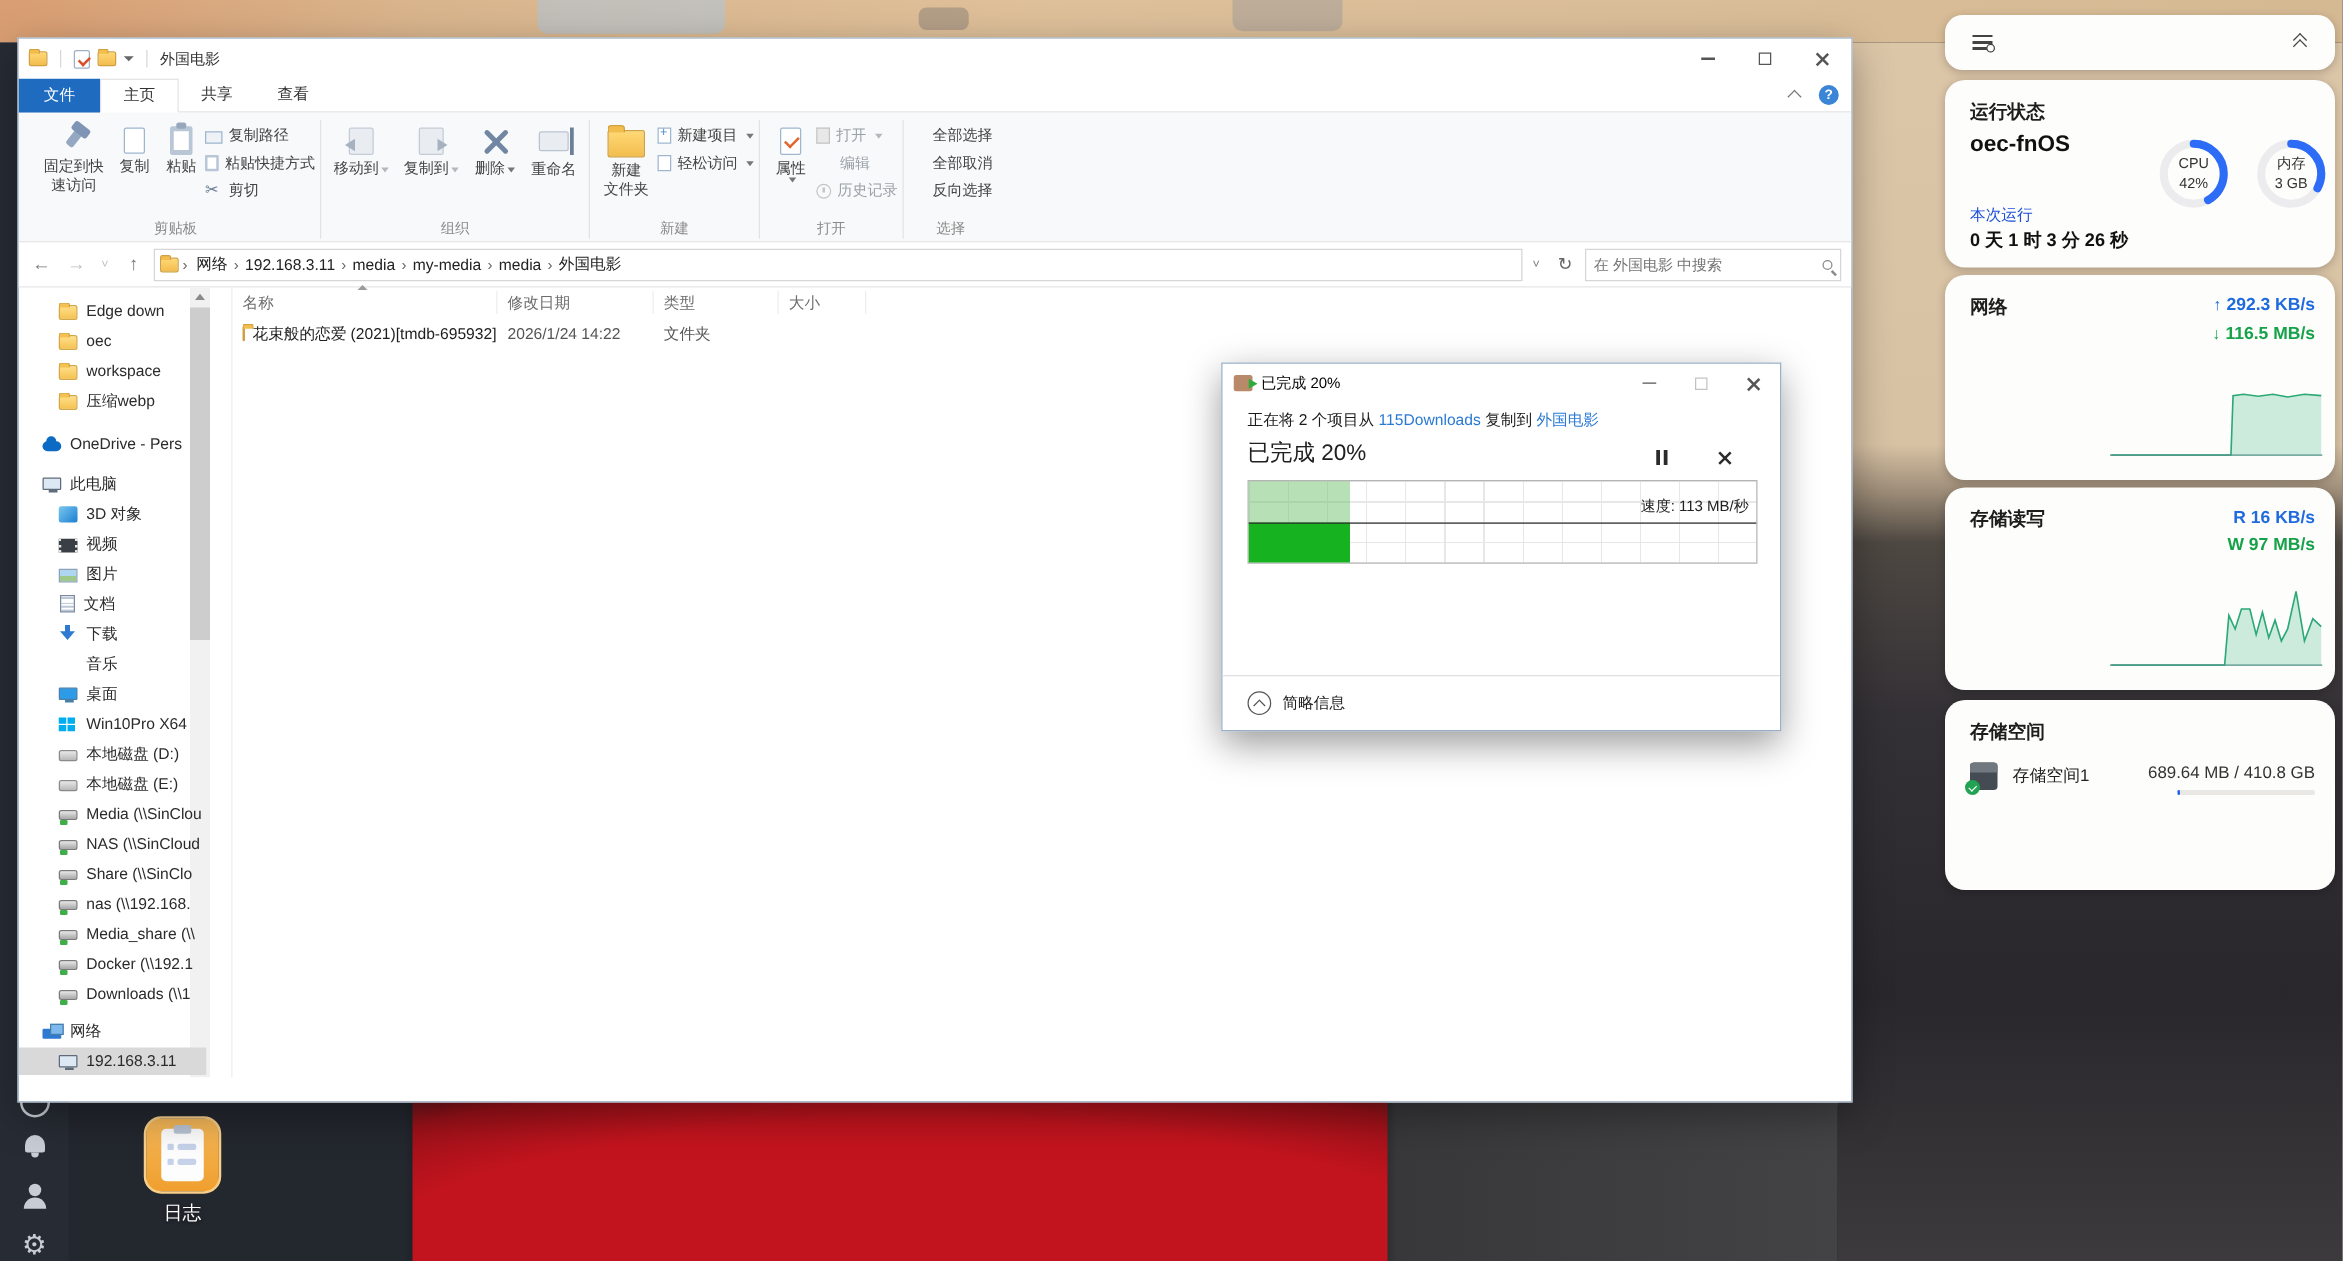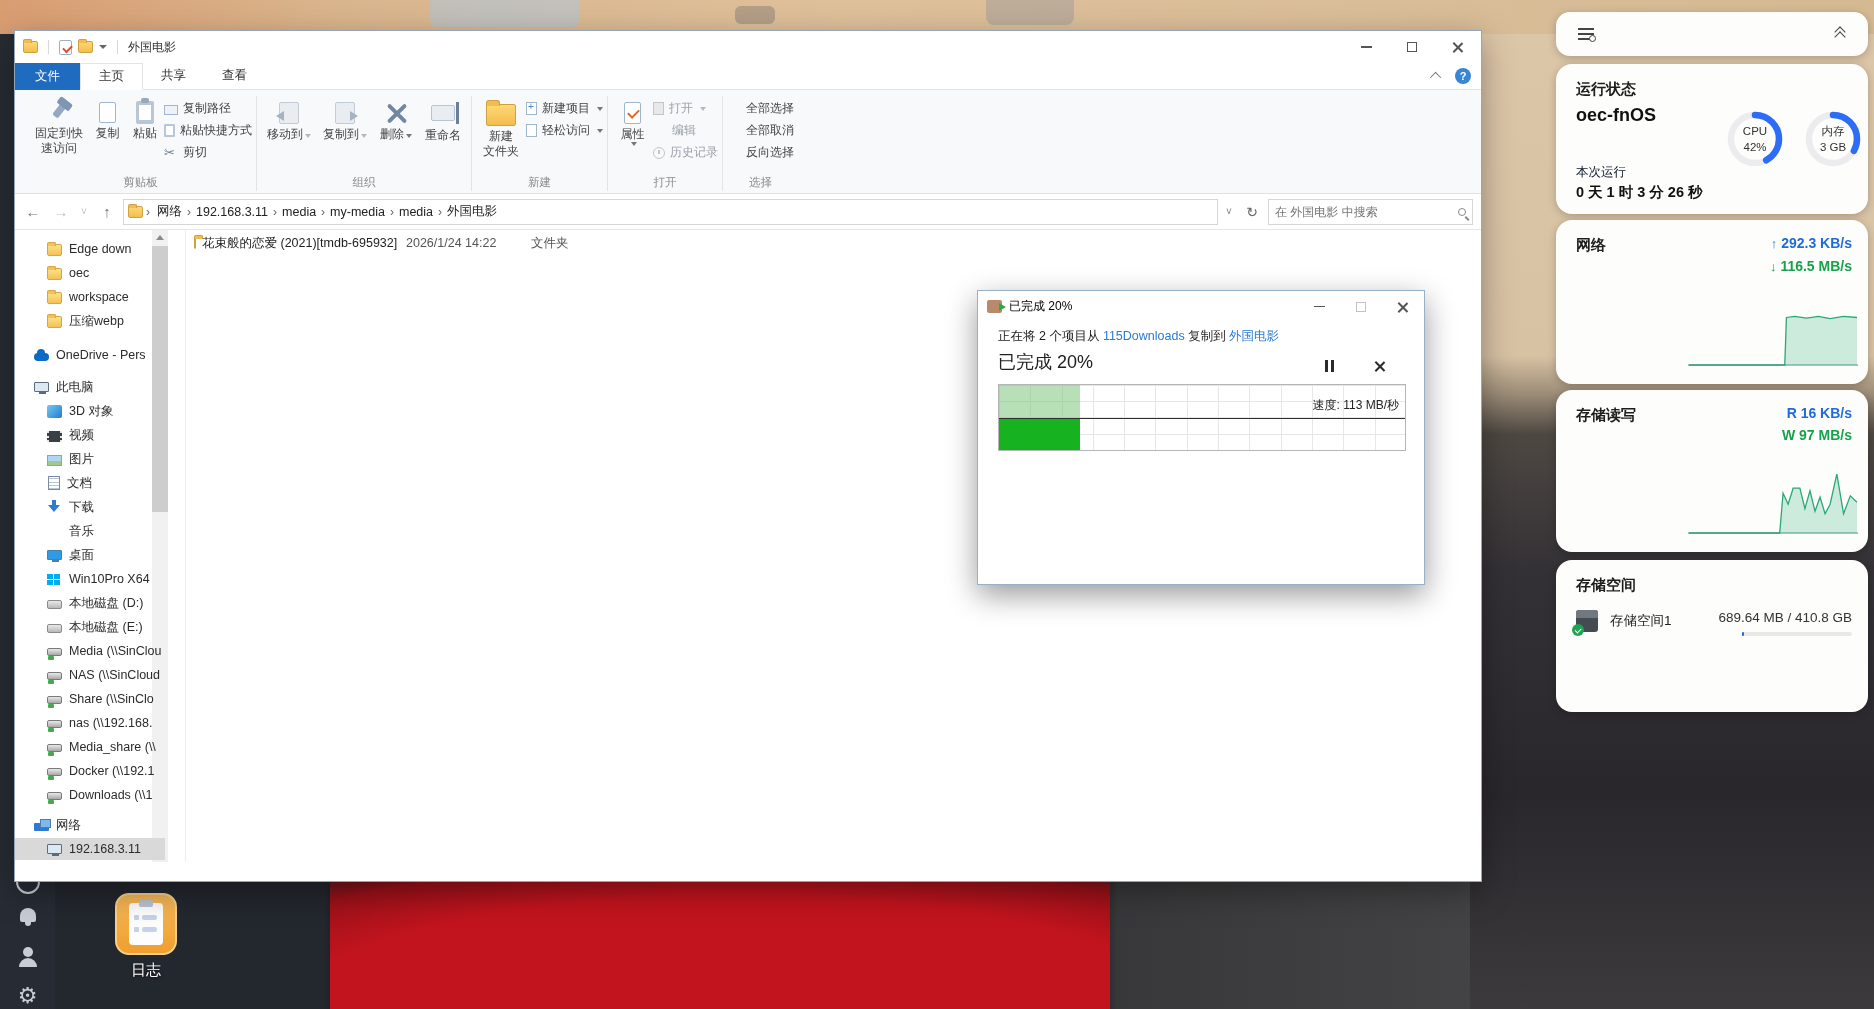--- a/index.html
+++ b/index.html
@@ -233,7 +233,7 @@
   .card-status { top:52px; height:150px; padding:16px 20px; }
   .st-title { font-size:15px; font-weight:bold; color:#1d1d1d; }
   .st-host { font-size:18px; font-weight:bold; color:#111; margin-top:6px; }
-  .st-up-label { position:absolute; left:20px; top:100px; font-size:12.5px; color:#0f172a; }
+  .st-up-label { position:absolute; left:20px; top:100px; font-size:12.5px; color:#1d4ed8; }
   .st-up-val { position:absolute; left:20px; top:119px; font-size:14.5px; font-weight:bold; color:#111; }
   .ringbox { position:absolute; top:44px; width:62px; height:62px; }
   .ringbox .rlabels { position:absolute; inset:0; display:flex; flex-direction:column; align-items:center; justify-content:center; font-size:11.5px; color:#333; line-height:1.4; }

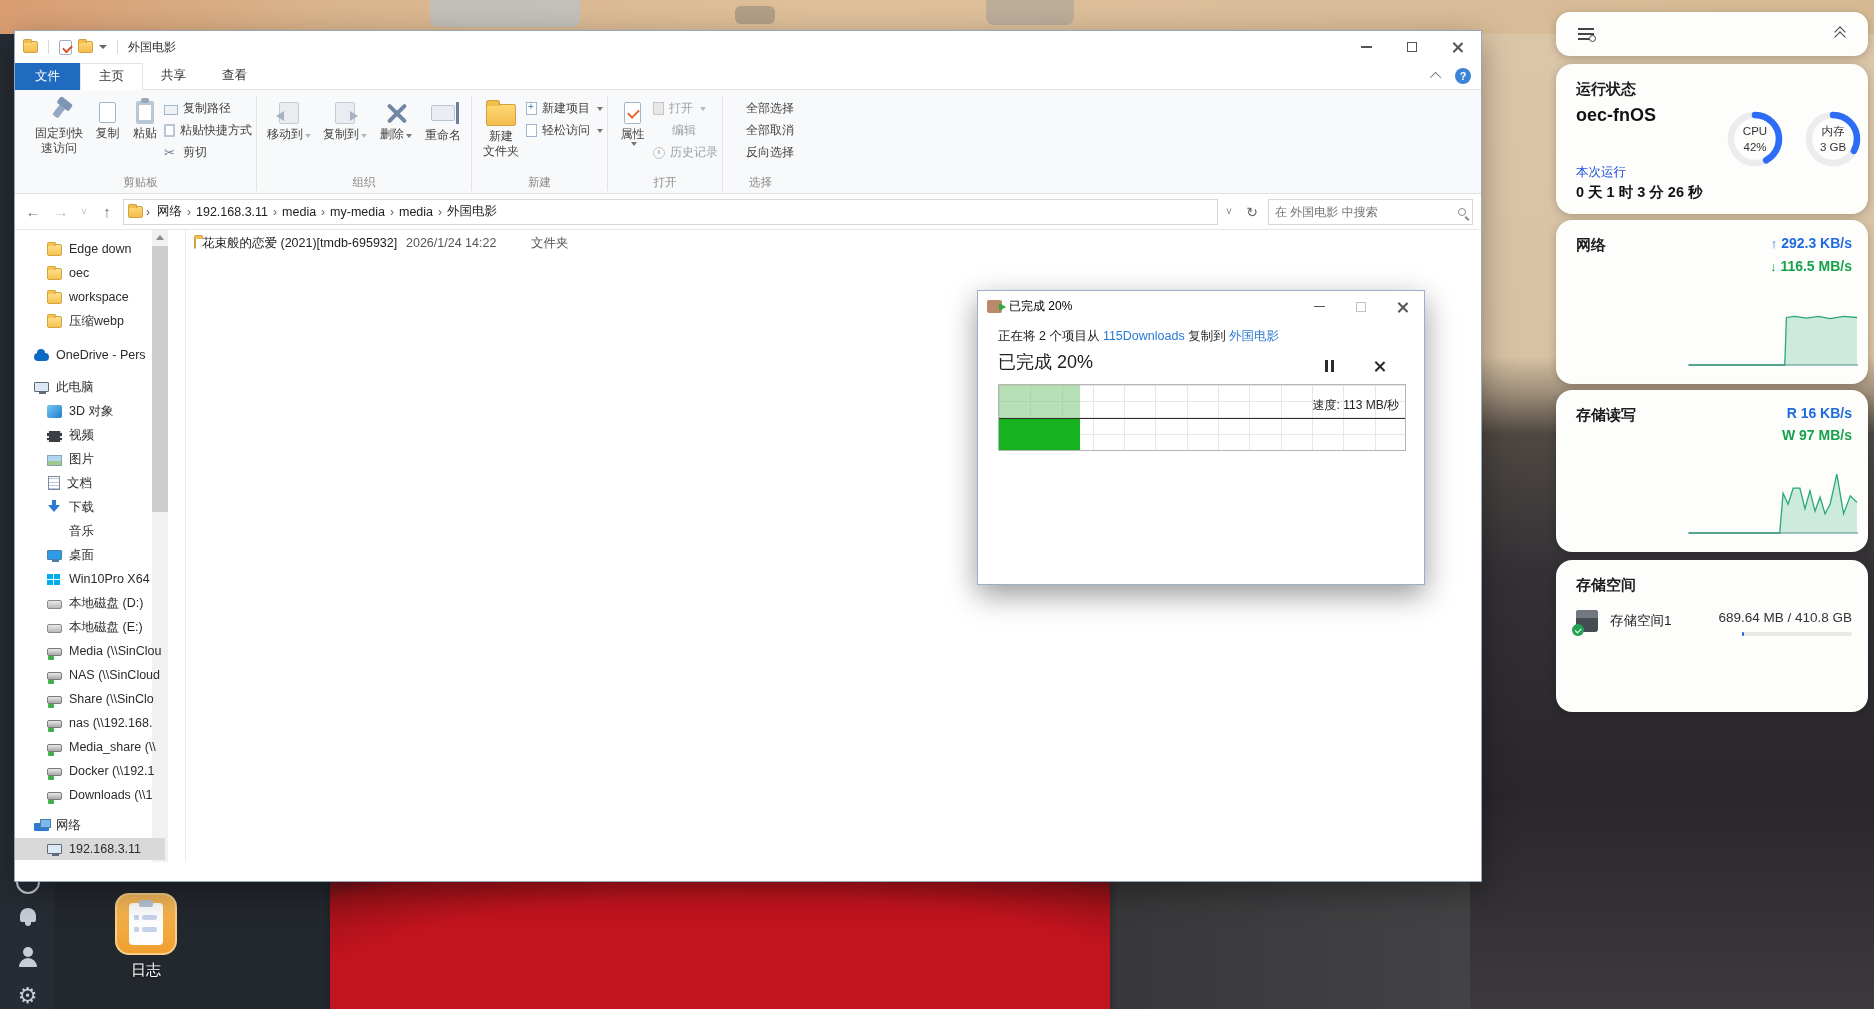--- a/index.html
+++ b/index.html
@@ -593,6 +593,13 @@
         </div>
       </div>
     <div class="filelist">
+      <div class="fl-head">
+        <div class="sort-caret"></div>
+      <div class="fl-col" style="width: 212px;">名称</div>
+          <div class="fl-col" style="width: 125px;">修改日期</div>
+          <div class="fl-col" style="width: 100px;">类型</div>
+          <div class="fl-col" style="width: 70px;">大小</div>
+        </div>
       <div class="fl-rows">
           <div class="fl-row">
             <div class="fl-cell" style="width: 212px; white-space: nowrap;">

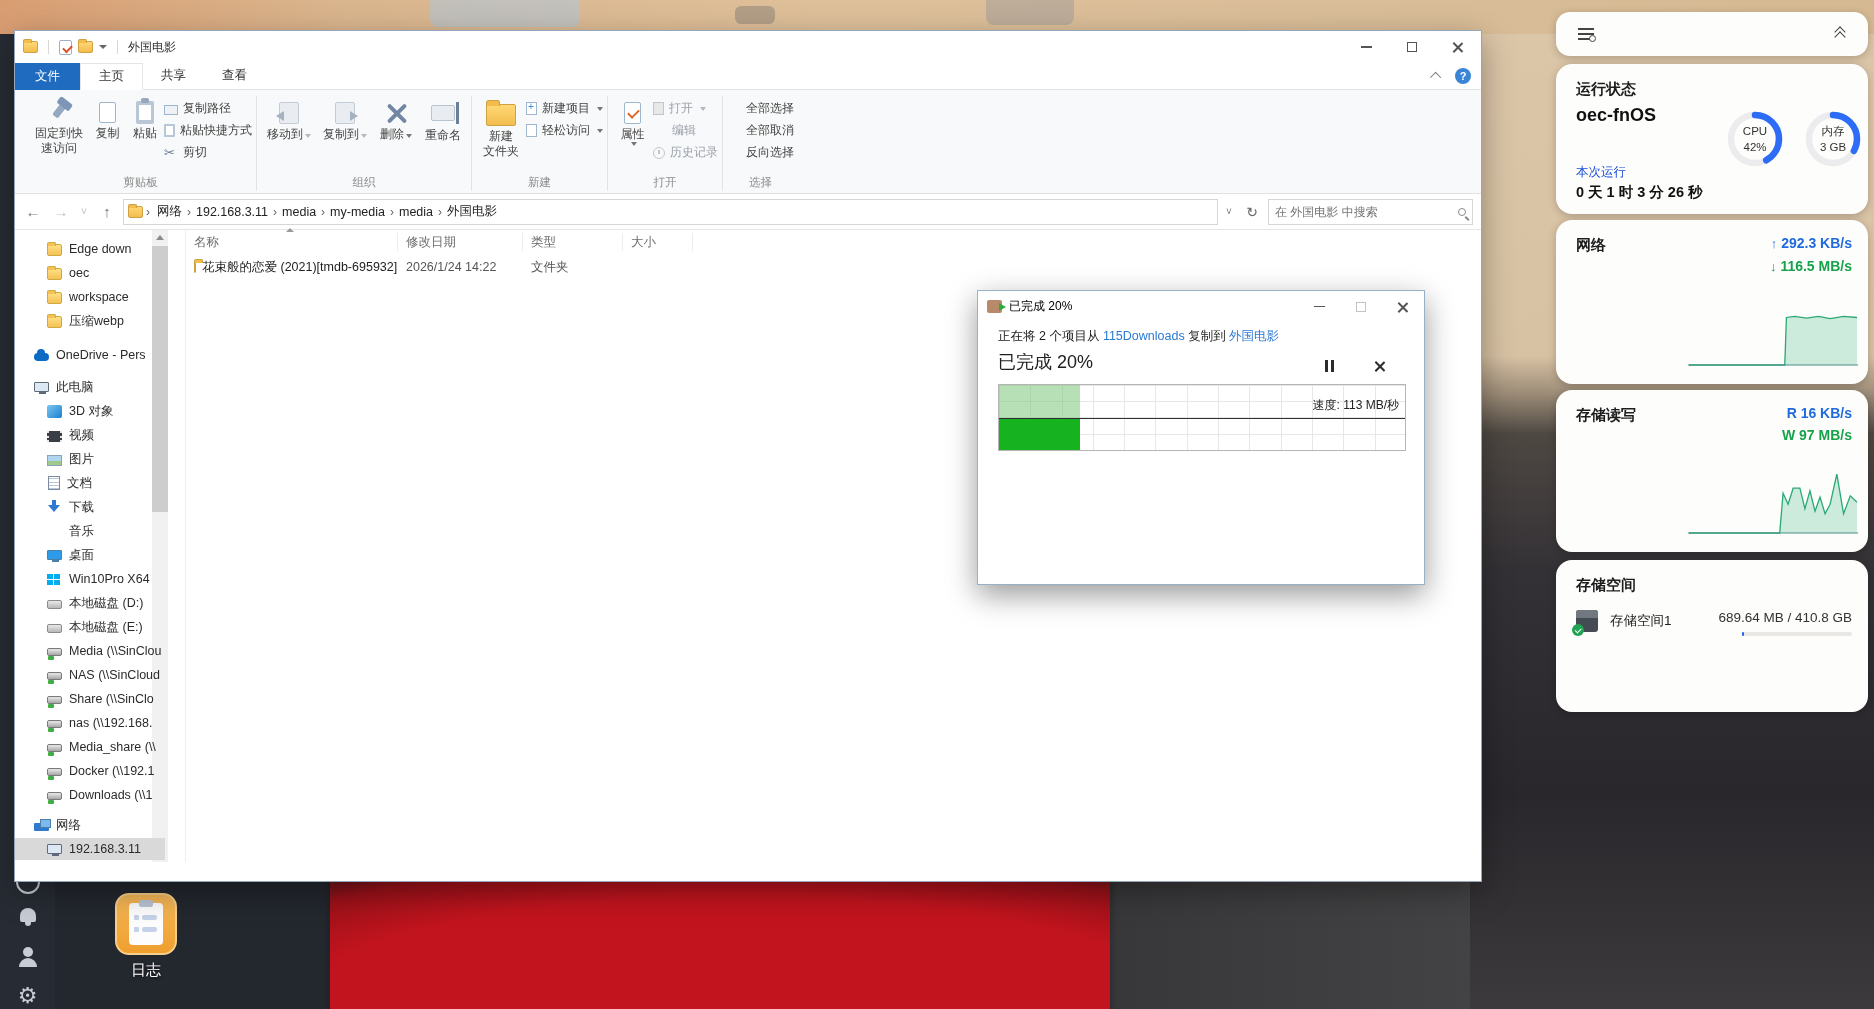--- a/index.html
+++ b/index.html
@@ -650,6 +650,10 @@
     <div class="g-mid"></div>
     <div class="g-speed">速度: 113 MB/秒</div>
   </div>
+  <div class="dlg-footer">
+    <div class="circ-chev"></div>
+    <span class="dlg-footer-text">简略信息</span>
+  </div>
 </div>
 
 <div class="abs monitor">

